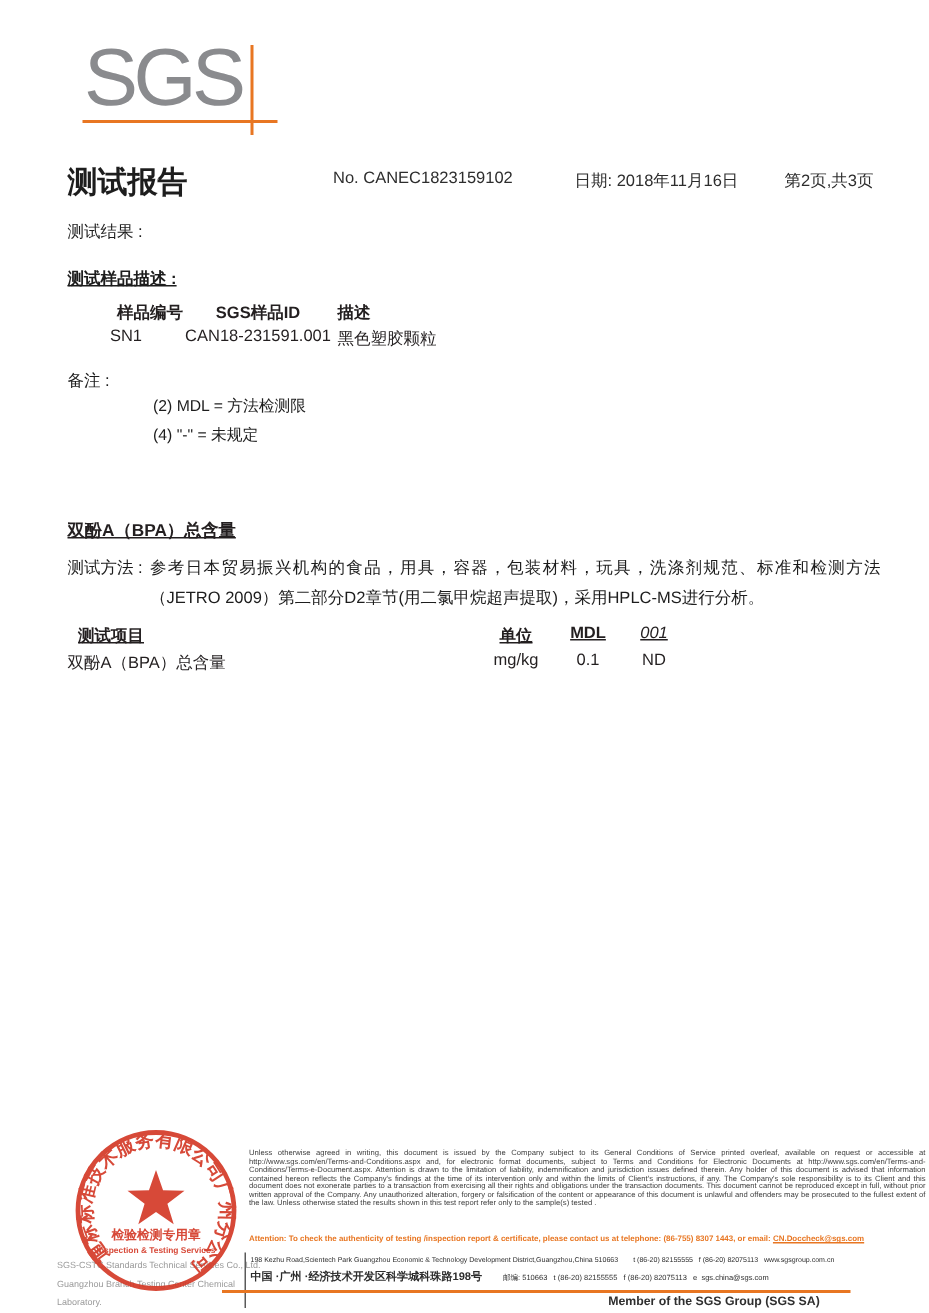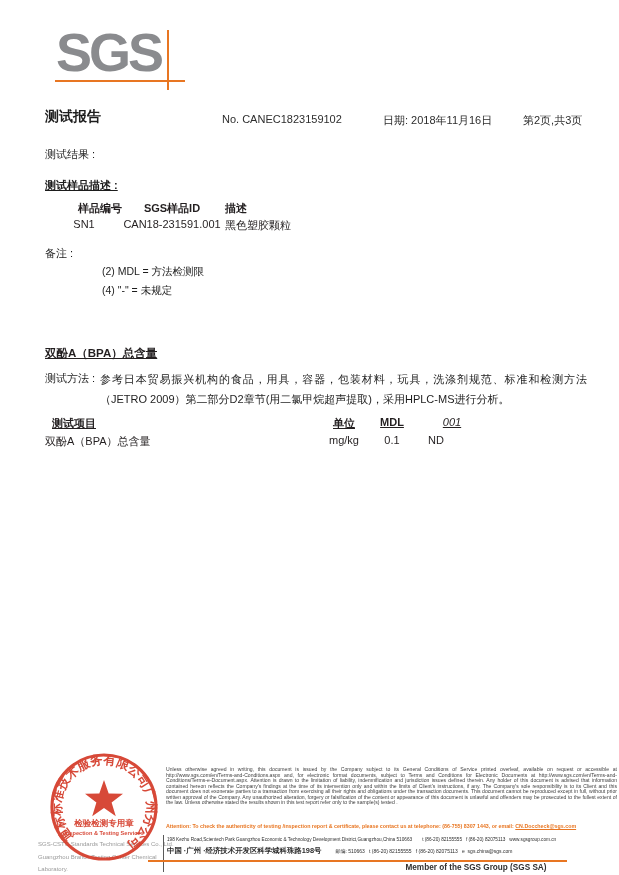--- a/index.html
+++ b/index.html
@@ -12,7 +12,7 @@
   .i{font-style:italic;}
   .ctr{transform:translateX(-50%);}
   
-  .logo-text{left:56px;top:24px;font-size:54px;line-height:56px;font-weight:bold;
+  .logo-text{left:56px;top:24px;font-size:54px;line-height:56px;font-weight:normal;
     letter-spacing:-3px;color:#8a8b8e;font-family:"Liberation Sans",sans-serif;}
   .hline-top{left:55px;top:80px;width:130px;height:2px;background:#e87622;}
   .vline-top{left:167px;top:30px;width:2px;height:60px;background:#e87622;}

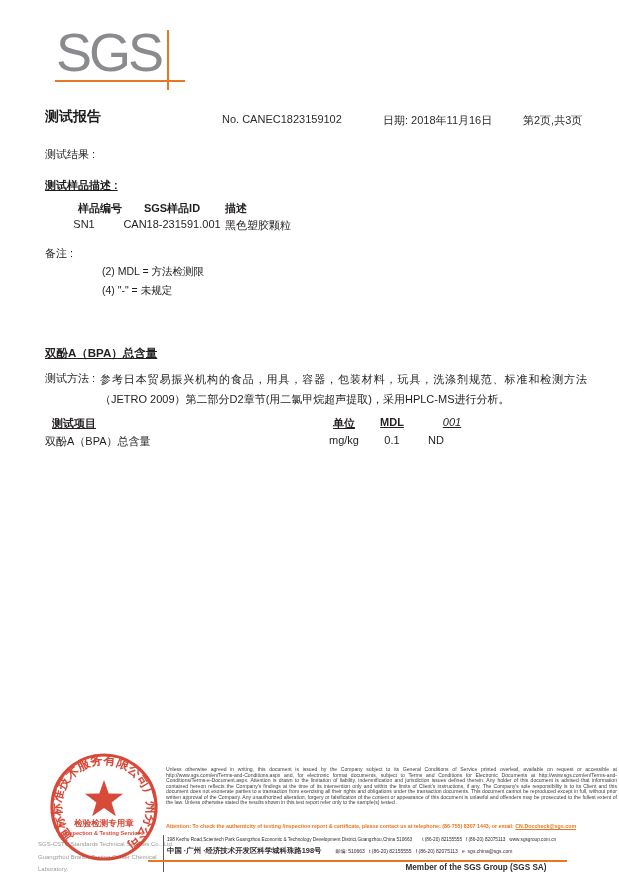--- a/index.html
+++ b/index.html
@@ -16,7 +16,7 @@
     letter-spacing:-3px;color:#8a8b8e;font-family:"Liberation Sans",sans-serif;}
   .hline-top{left:55px;top:80px;width:130px;height:2px;background:#e87622;}
   .vline-top{left:167px;top:30px;width:2px;height:60px;background:#e87622;}
-  .doc-title{left:45px;top:108px;font-size:14px;font-weight:bold;color:#1d1d1d;}
+  .doc-title{left:45px;top:108px;font-size:20px;font-weight:bold;color:#1d1d1d;}
   .report-no{left:222px;top:113px;font-size:11px;color:#2d2d2d;}
   .report-date{left:383px;top:113px;font-size:11px;color:#2d2d2d;}
   .page-info{left:523px;top:113px;font-size:11px;color:#2d2d2d;}

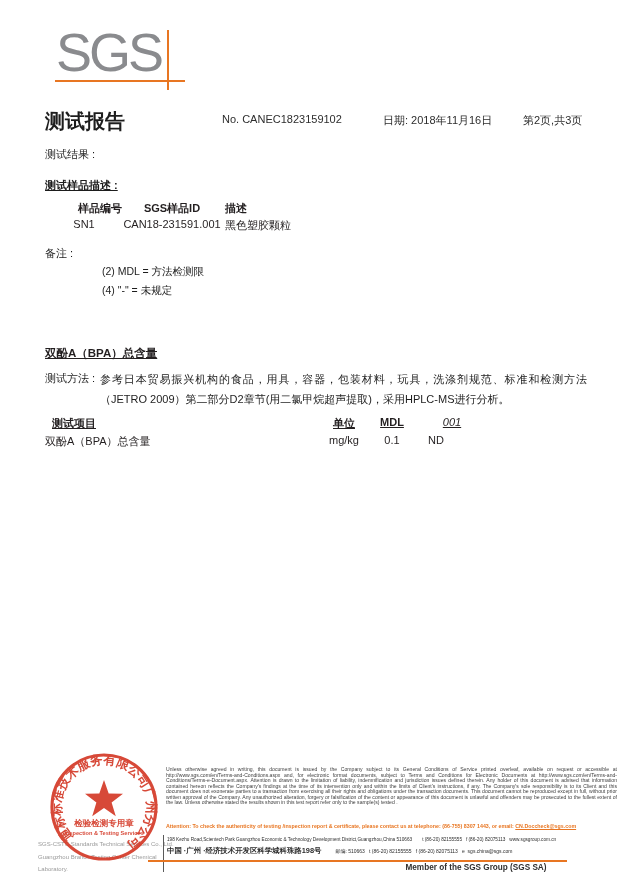--- a/index.html
+++ b/index.html
@@ -90,7 +90,7 @@
   <div class="abs rt-h" style="left:52px;">测试项目</div>
   <div class="abs rt-h ctr" style="left:344px;">单位</div>
   <div class="abs rt-h ctr" style="left:392px;">MDL</div>
-  <div class="abs rt-h ctr i" style="left:436px;font-weight:normal;margin-left:16px;">001</div>
+  <div class="abs rt-h ctr i" style="left:436px;font-weight:normal;">001</div>
   <div class="abs rt-r" style="left:45px;">双酚A（BPA）总含量</div>
   <div class="abs rt-r ctr" style="left:344px;">mg/kg</div>
   <div class="abs rt-r ctr" style="left:392px;">0.1</div>

